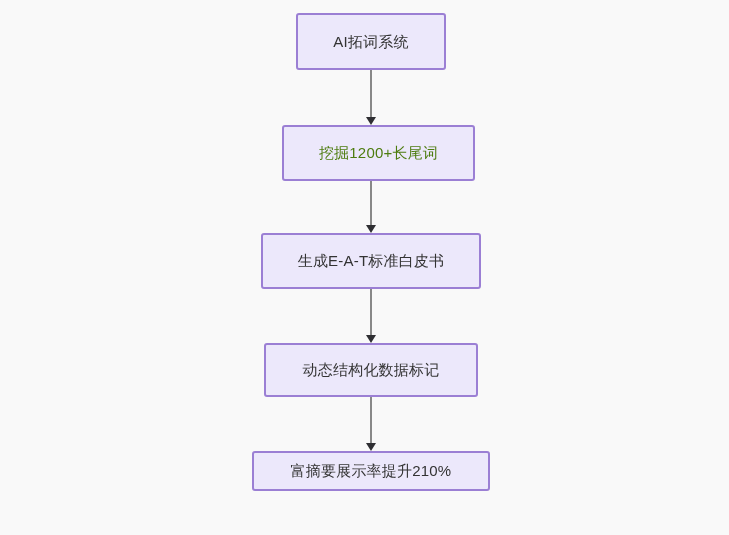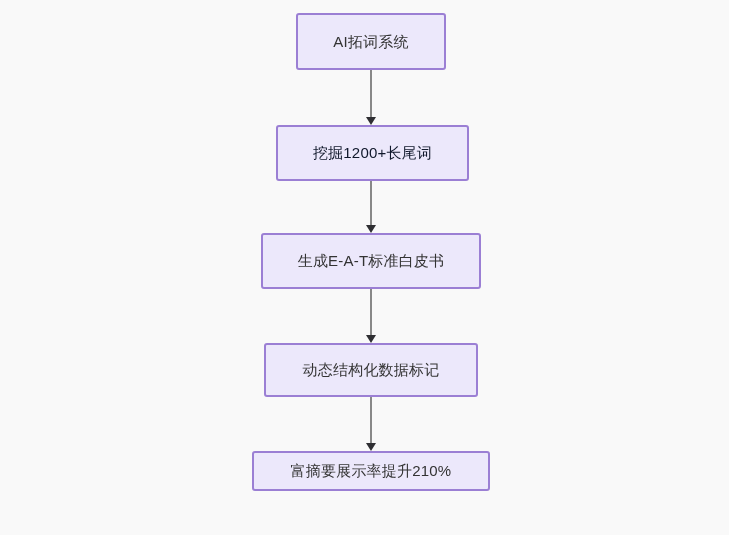--- a/index.html
+++ b/index.html
@@ -82,7 +82,7 @@
   <div class="node" style="left: 296px; top: 13px; width: 150px; height: 57px; background: rgb(236, 232, 251); border-color: rgb(155, 127, 212); color: rgb(51, 51, 51);">
     <span class="node-label">AI拓词系统</span>
   </div>
-  <div class="node" style="left: 276px; top: 125px; width: 193px; height: 56px; background: rgb(236, 232, 251); border-color: rgb(155, 127, 212); color: #0f172a;">
+  <div class="node" style="left: 282px; top: 125px; width: 193px; height: 56px; background: rgb(236, 232, 251); border-color: rgb(155, 127, 212); color: #4d7c0f;">
     <span class="node-label">挖掘1200+长尾词</span>
   </div>
   <div class="node" style="left: 261px; top: 233px; width: 220px; height: 56px; background: rgb(236, 232, 251); border-color: rgb(155, 127, 212); color: rgb(51, 51, 51);">

